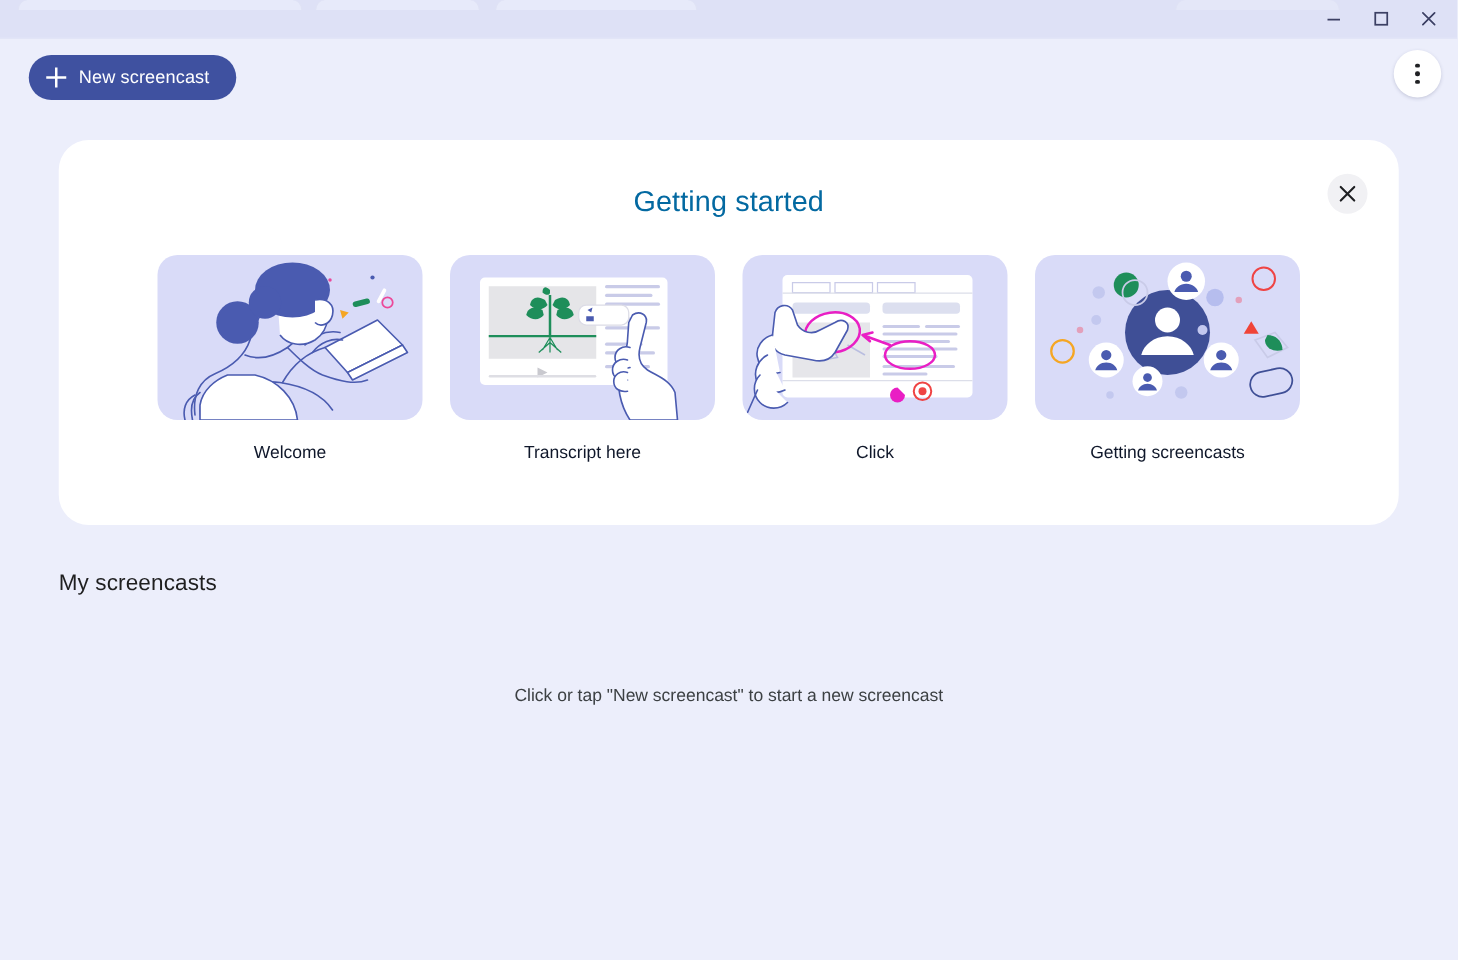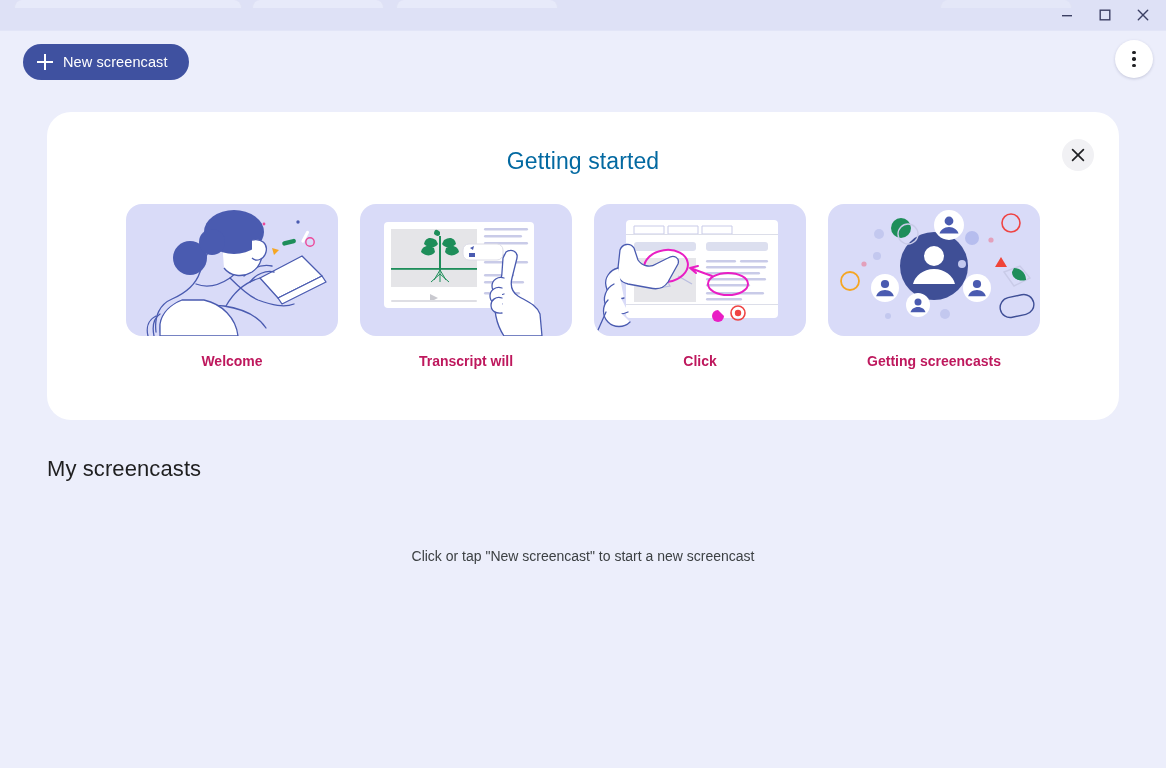--- a/index.html
+++ b/index.html
@@ -192,8 +192,7 @@
     margin-top: 17px;
     text-align: center;
     font-size: 14px;
-    color: #be185d;
-    font-weight: bold;
+    color: #0f172a;
   }
 
   

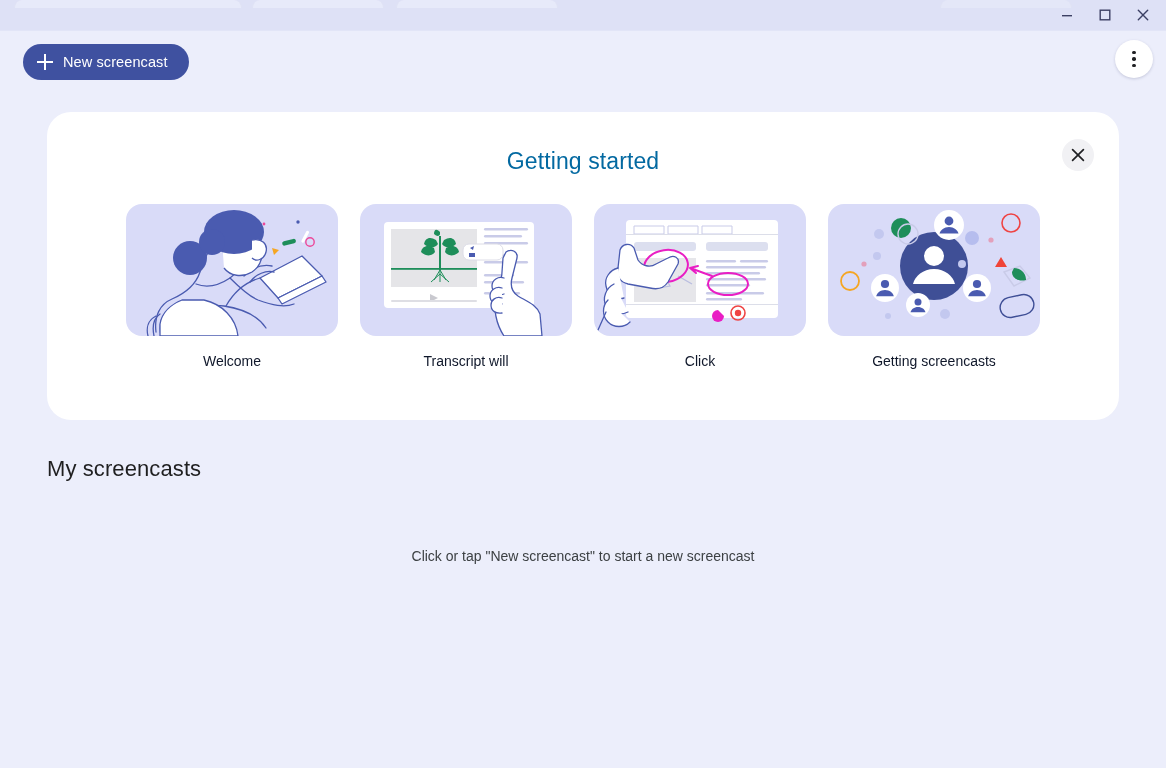--- a/index.html
+++ b/index.html
@@ -344,7 +344,7 @@
             </g>
           </svg>
         </div>
-        <div class="card-label">Transcript will</div>
+        <div class="card-label">Transcript here</div>
       </div>
 
       <div class="card">

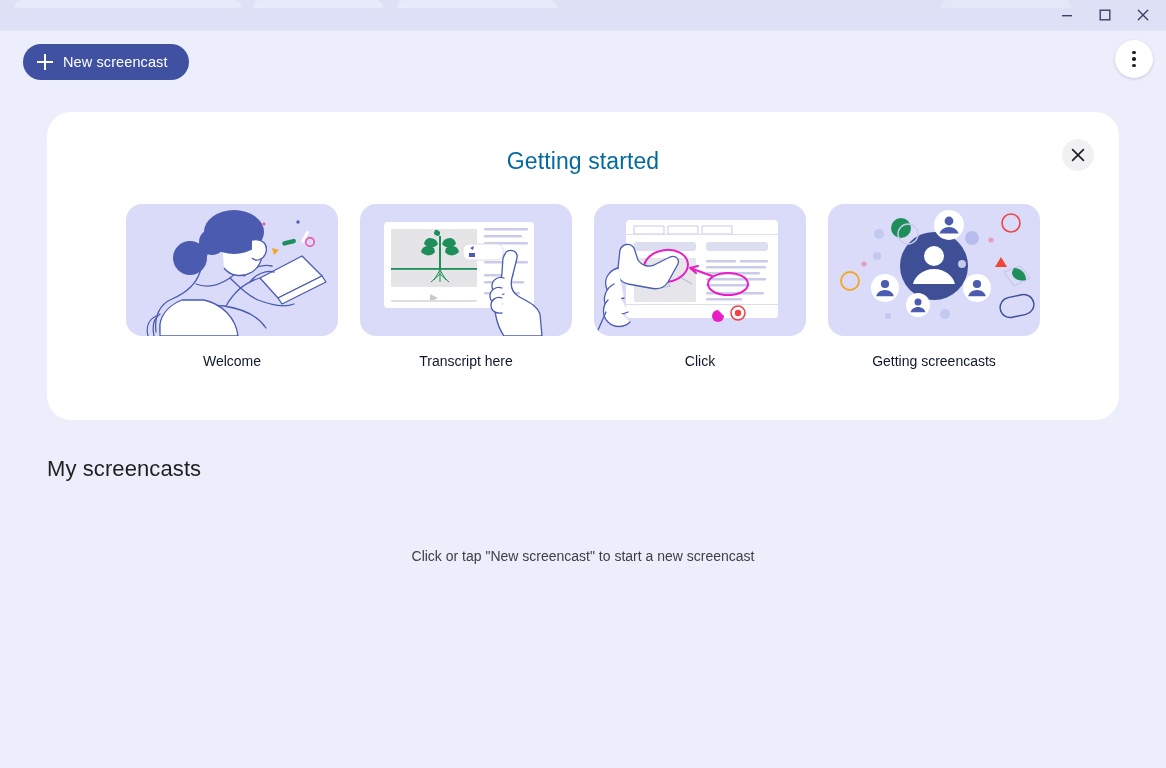--- a/index.html
+++ b/index.html
@@ -200,7 +200,7 @@
     position: absolute;
     left: 47px;
     top: 456px;
-    font-size: 22px;
+    font-size: 18px;
     color: #1f1f20;
     letter-spacing: .1px;
   }

